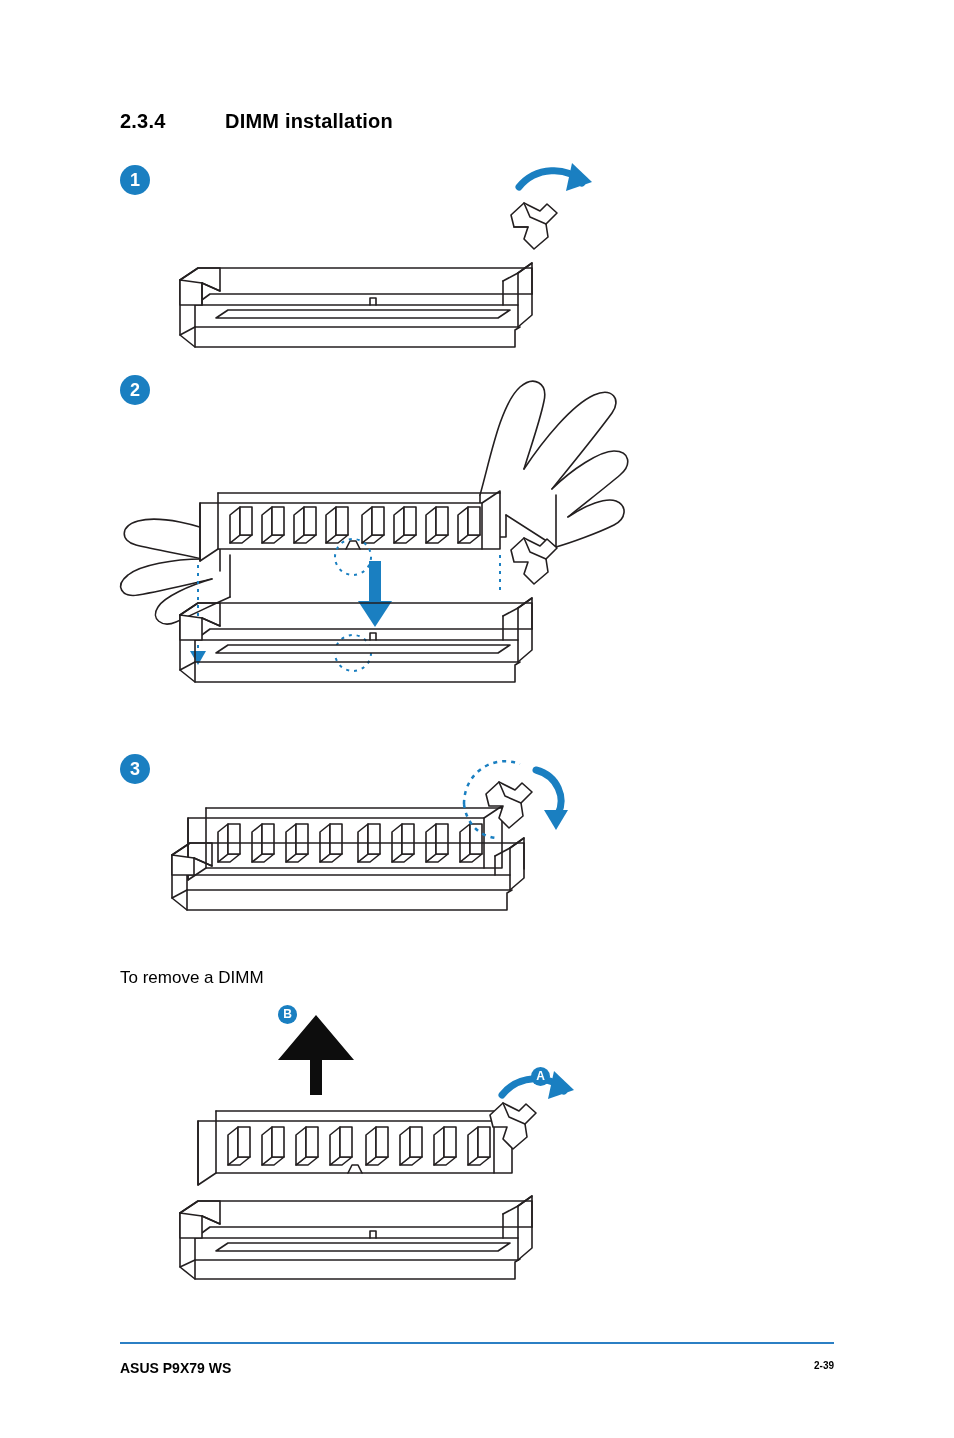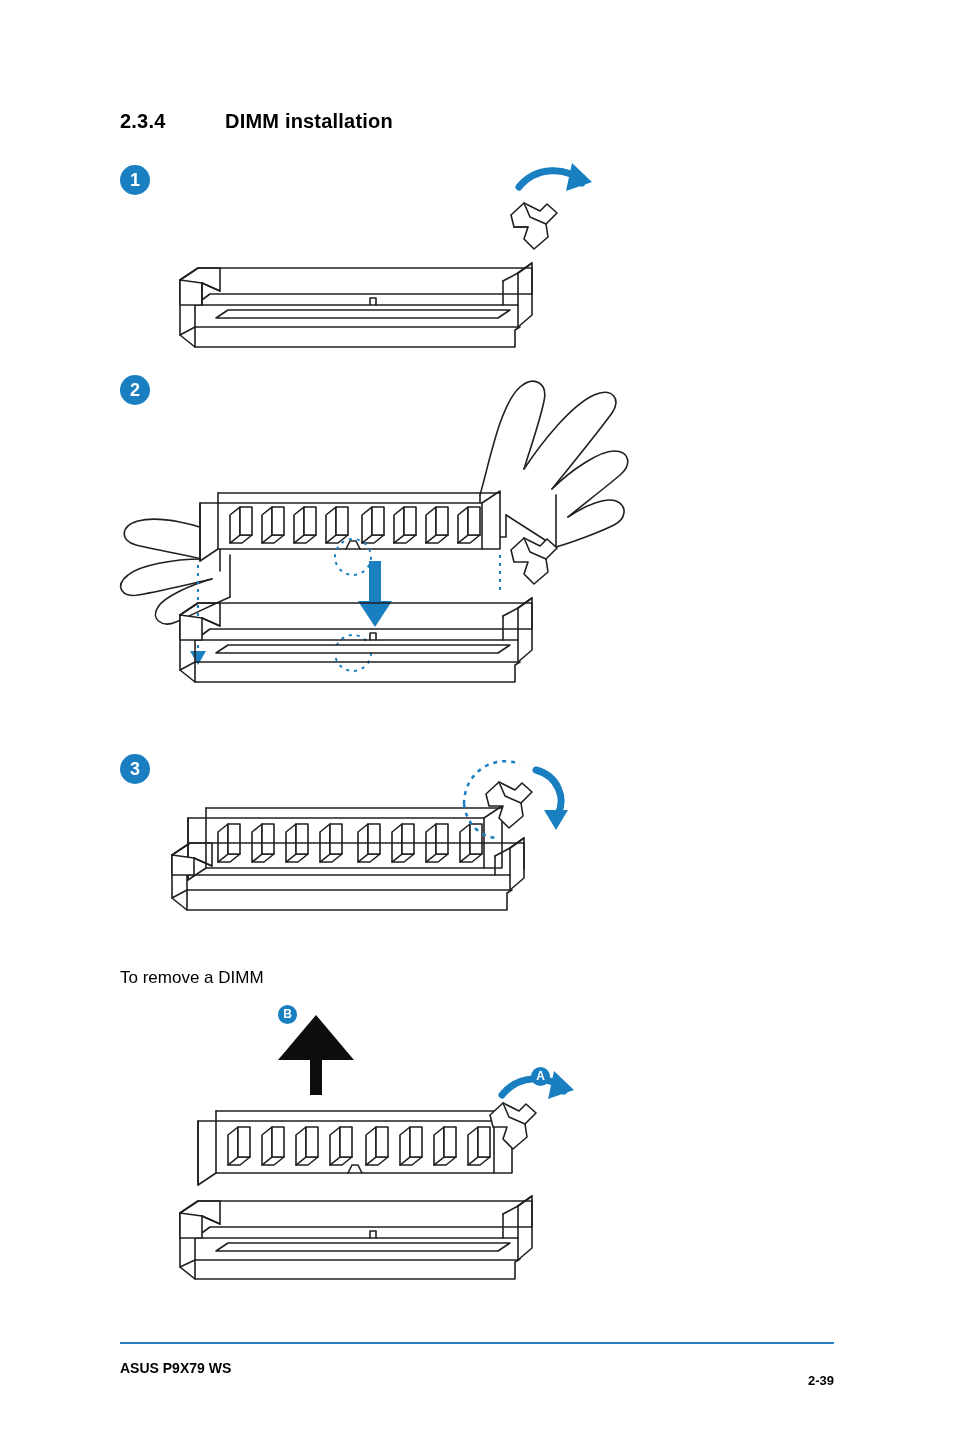--- a/index.html
+++ b/index.html
@@ -60,9 +60,8 @@
     top: 1360px;
     width: 64px;
     text-align: right;
-    font-size: 13px;
+    font-size: 10px;
     font-weight: bold;
-    margin-top: 13px;
   }
   .fig {
     position: absolute;

